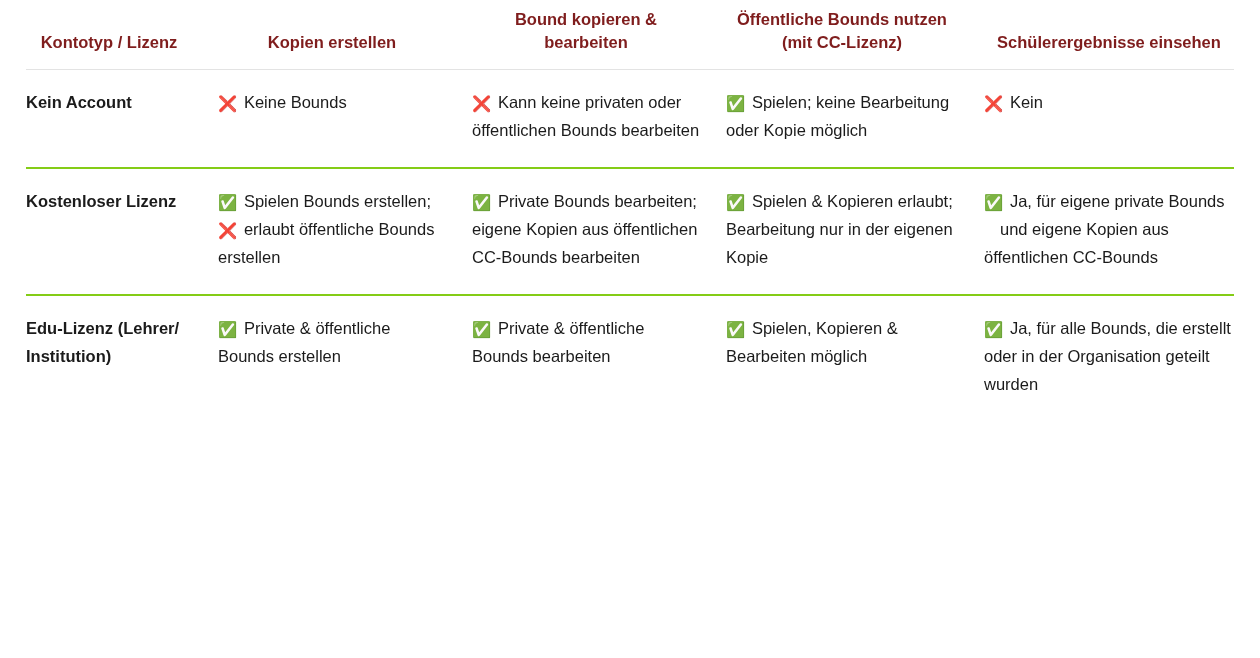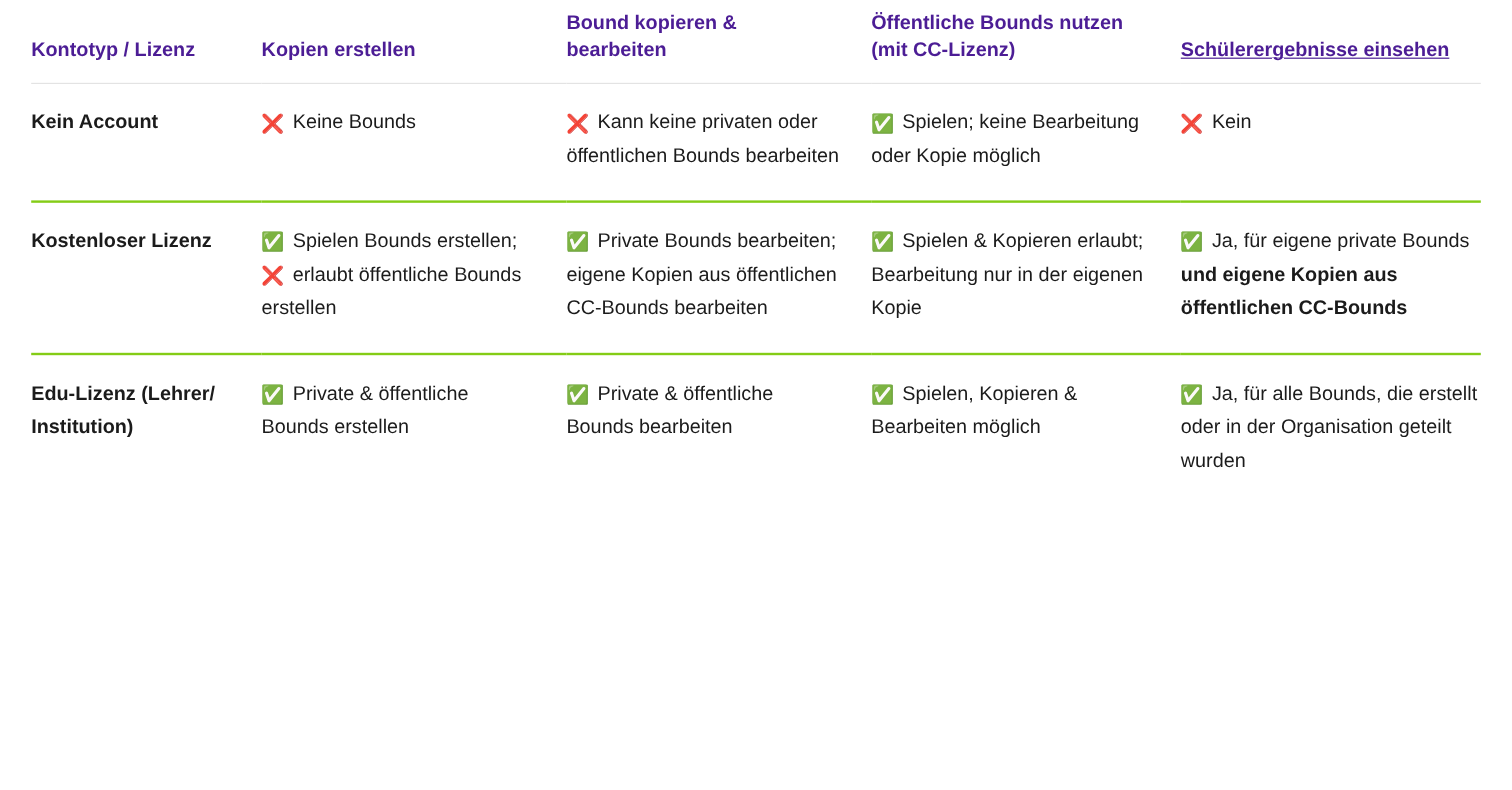--- a/index.html
+++ b/index.html
@@ -31,12 +31,12 @@
   table.matrix col.c4 { width: 250px; }
 
   thead th {
-    text-align: left;
+    text-align: center;
     vertical-align: bottom;
     font-size: 16.5px;
     font-weight: bold;
     line-height: 1.42;
-    color: #4c1d95;
+    color: #7f1d1d;
     padding: 8px 26px 14px 0;
     border-bottom: 1px solid #e3e3e3;
   }

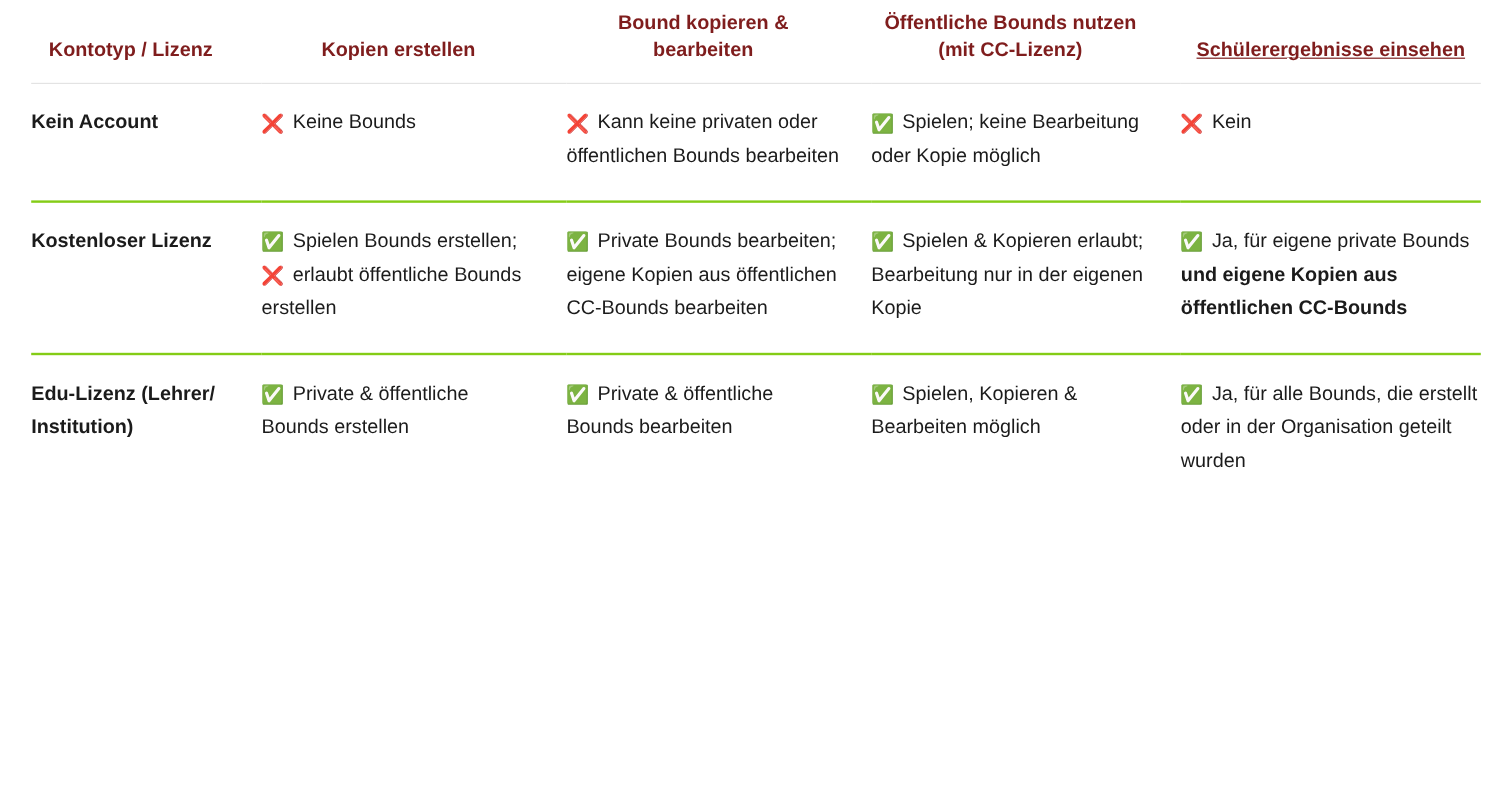--- a/index.html
+++ b/index.html
@@ -40,7 +40,7 @@
     padding: 8px 26px 14px 0;
     border-bottom: 1px solid #e3e3e3;
   }
-  thead th:last-child { padding-right: 0; text-decoration: underline; }
+  thead th:last-child { padding-right: 0; }
 
   tbody td {
     vertical-align: top;

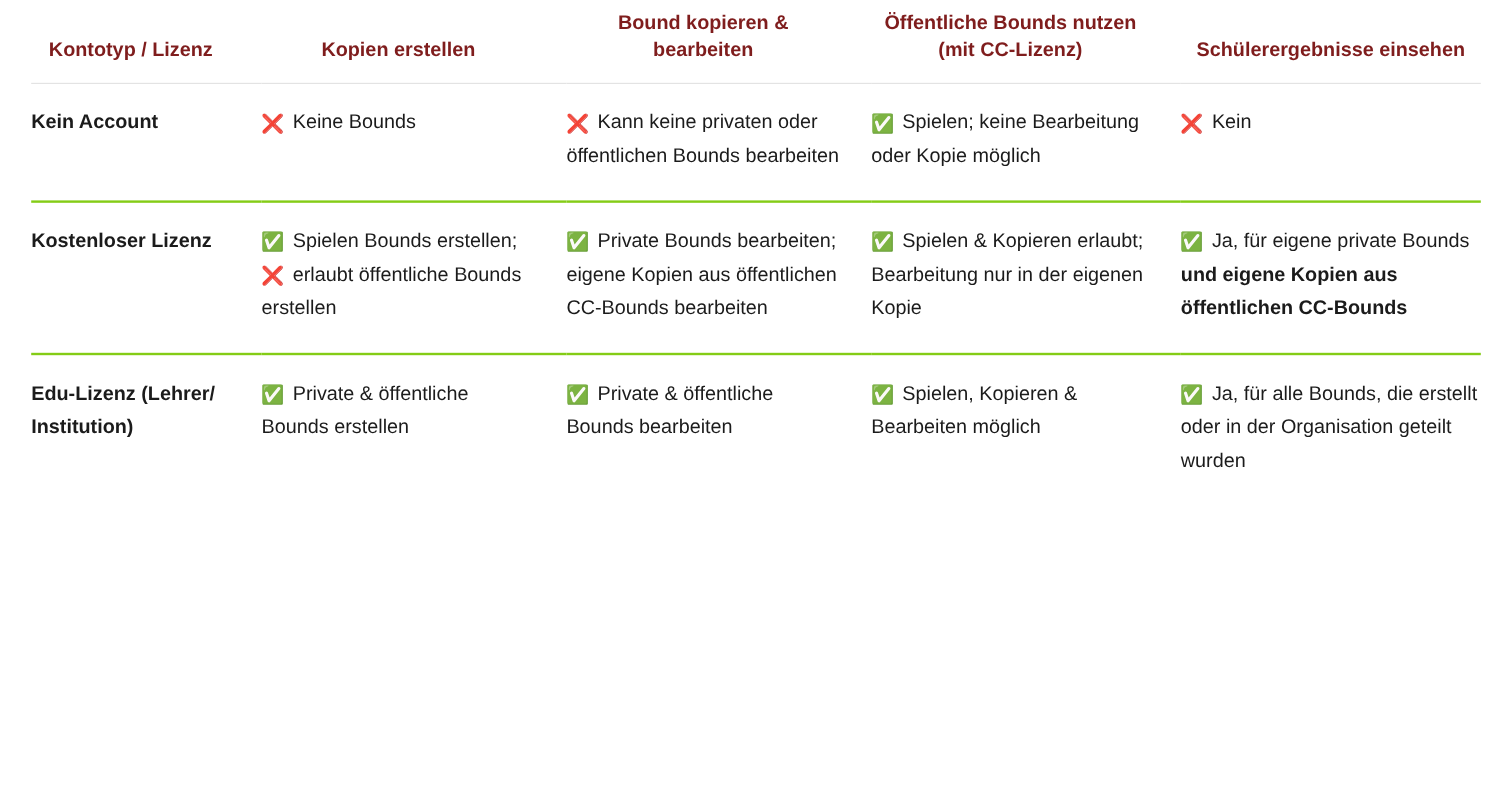--- a/index.html
+++ b/index.html
@@ -66,7 +66,7 @@
   }
   .ic-yes { color: #2fbf6b; }
   .ic-no  { color: #f0336b; font-weight: bold; }
-  .em { font-weight: bold; }
+  .em { font-weight: normal; margin-left: 16px; }
 </style>
 </head>
 <body>

